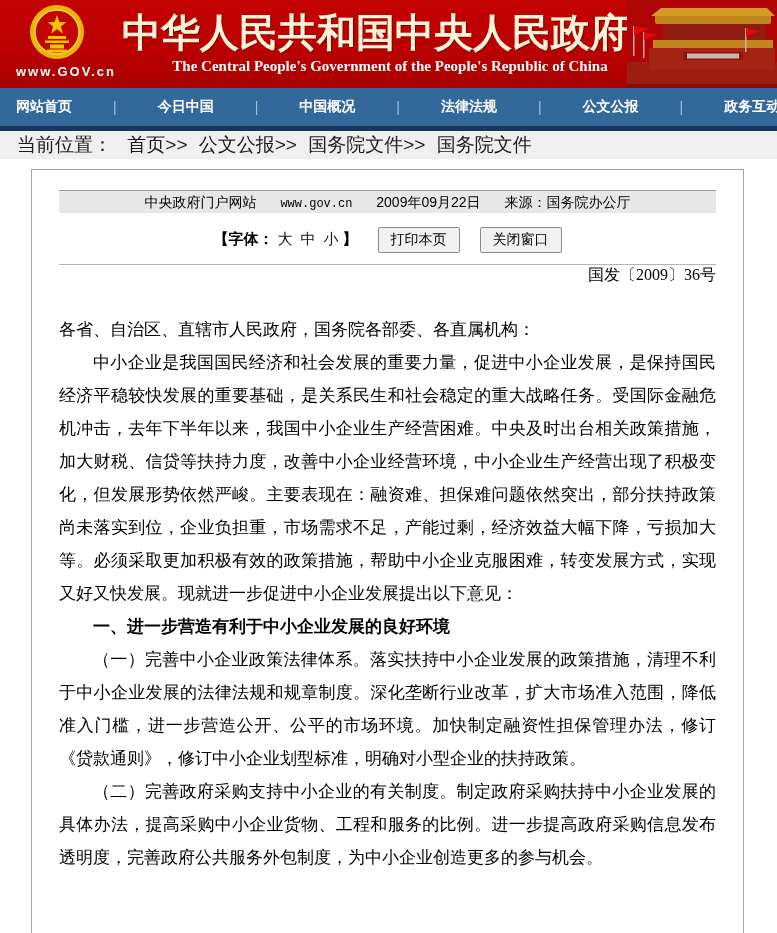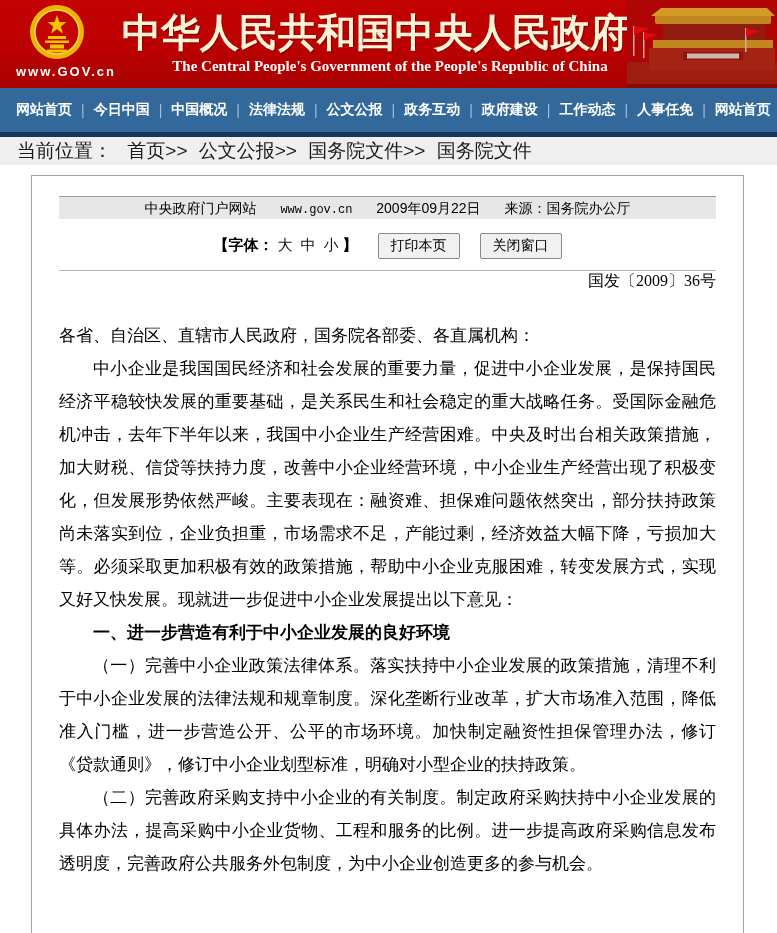--- a/index.html
+++ b/index.html
@@ -32,9 +32,9 @@
 
   
   .nav {
-    width: 777px; height: 44px; background: #33689b;
+    width: 777px; height: 38px; background: #33689b;
     display: flex; align-items: center; padding-left: 16px;
-    color: #ffffff; font-size: 14px; font-weight: bold;
+    color: #ffffff; font-size: 14px; font-weight: bold; gap: 32px;
   }
   .nav-item { cursor: pointer; white-space: nowrap; }
   .nav-sep { color: #9fc0de; margin: 0 9px; font-weight: normal; }

